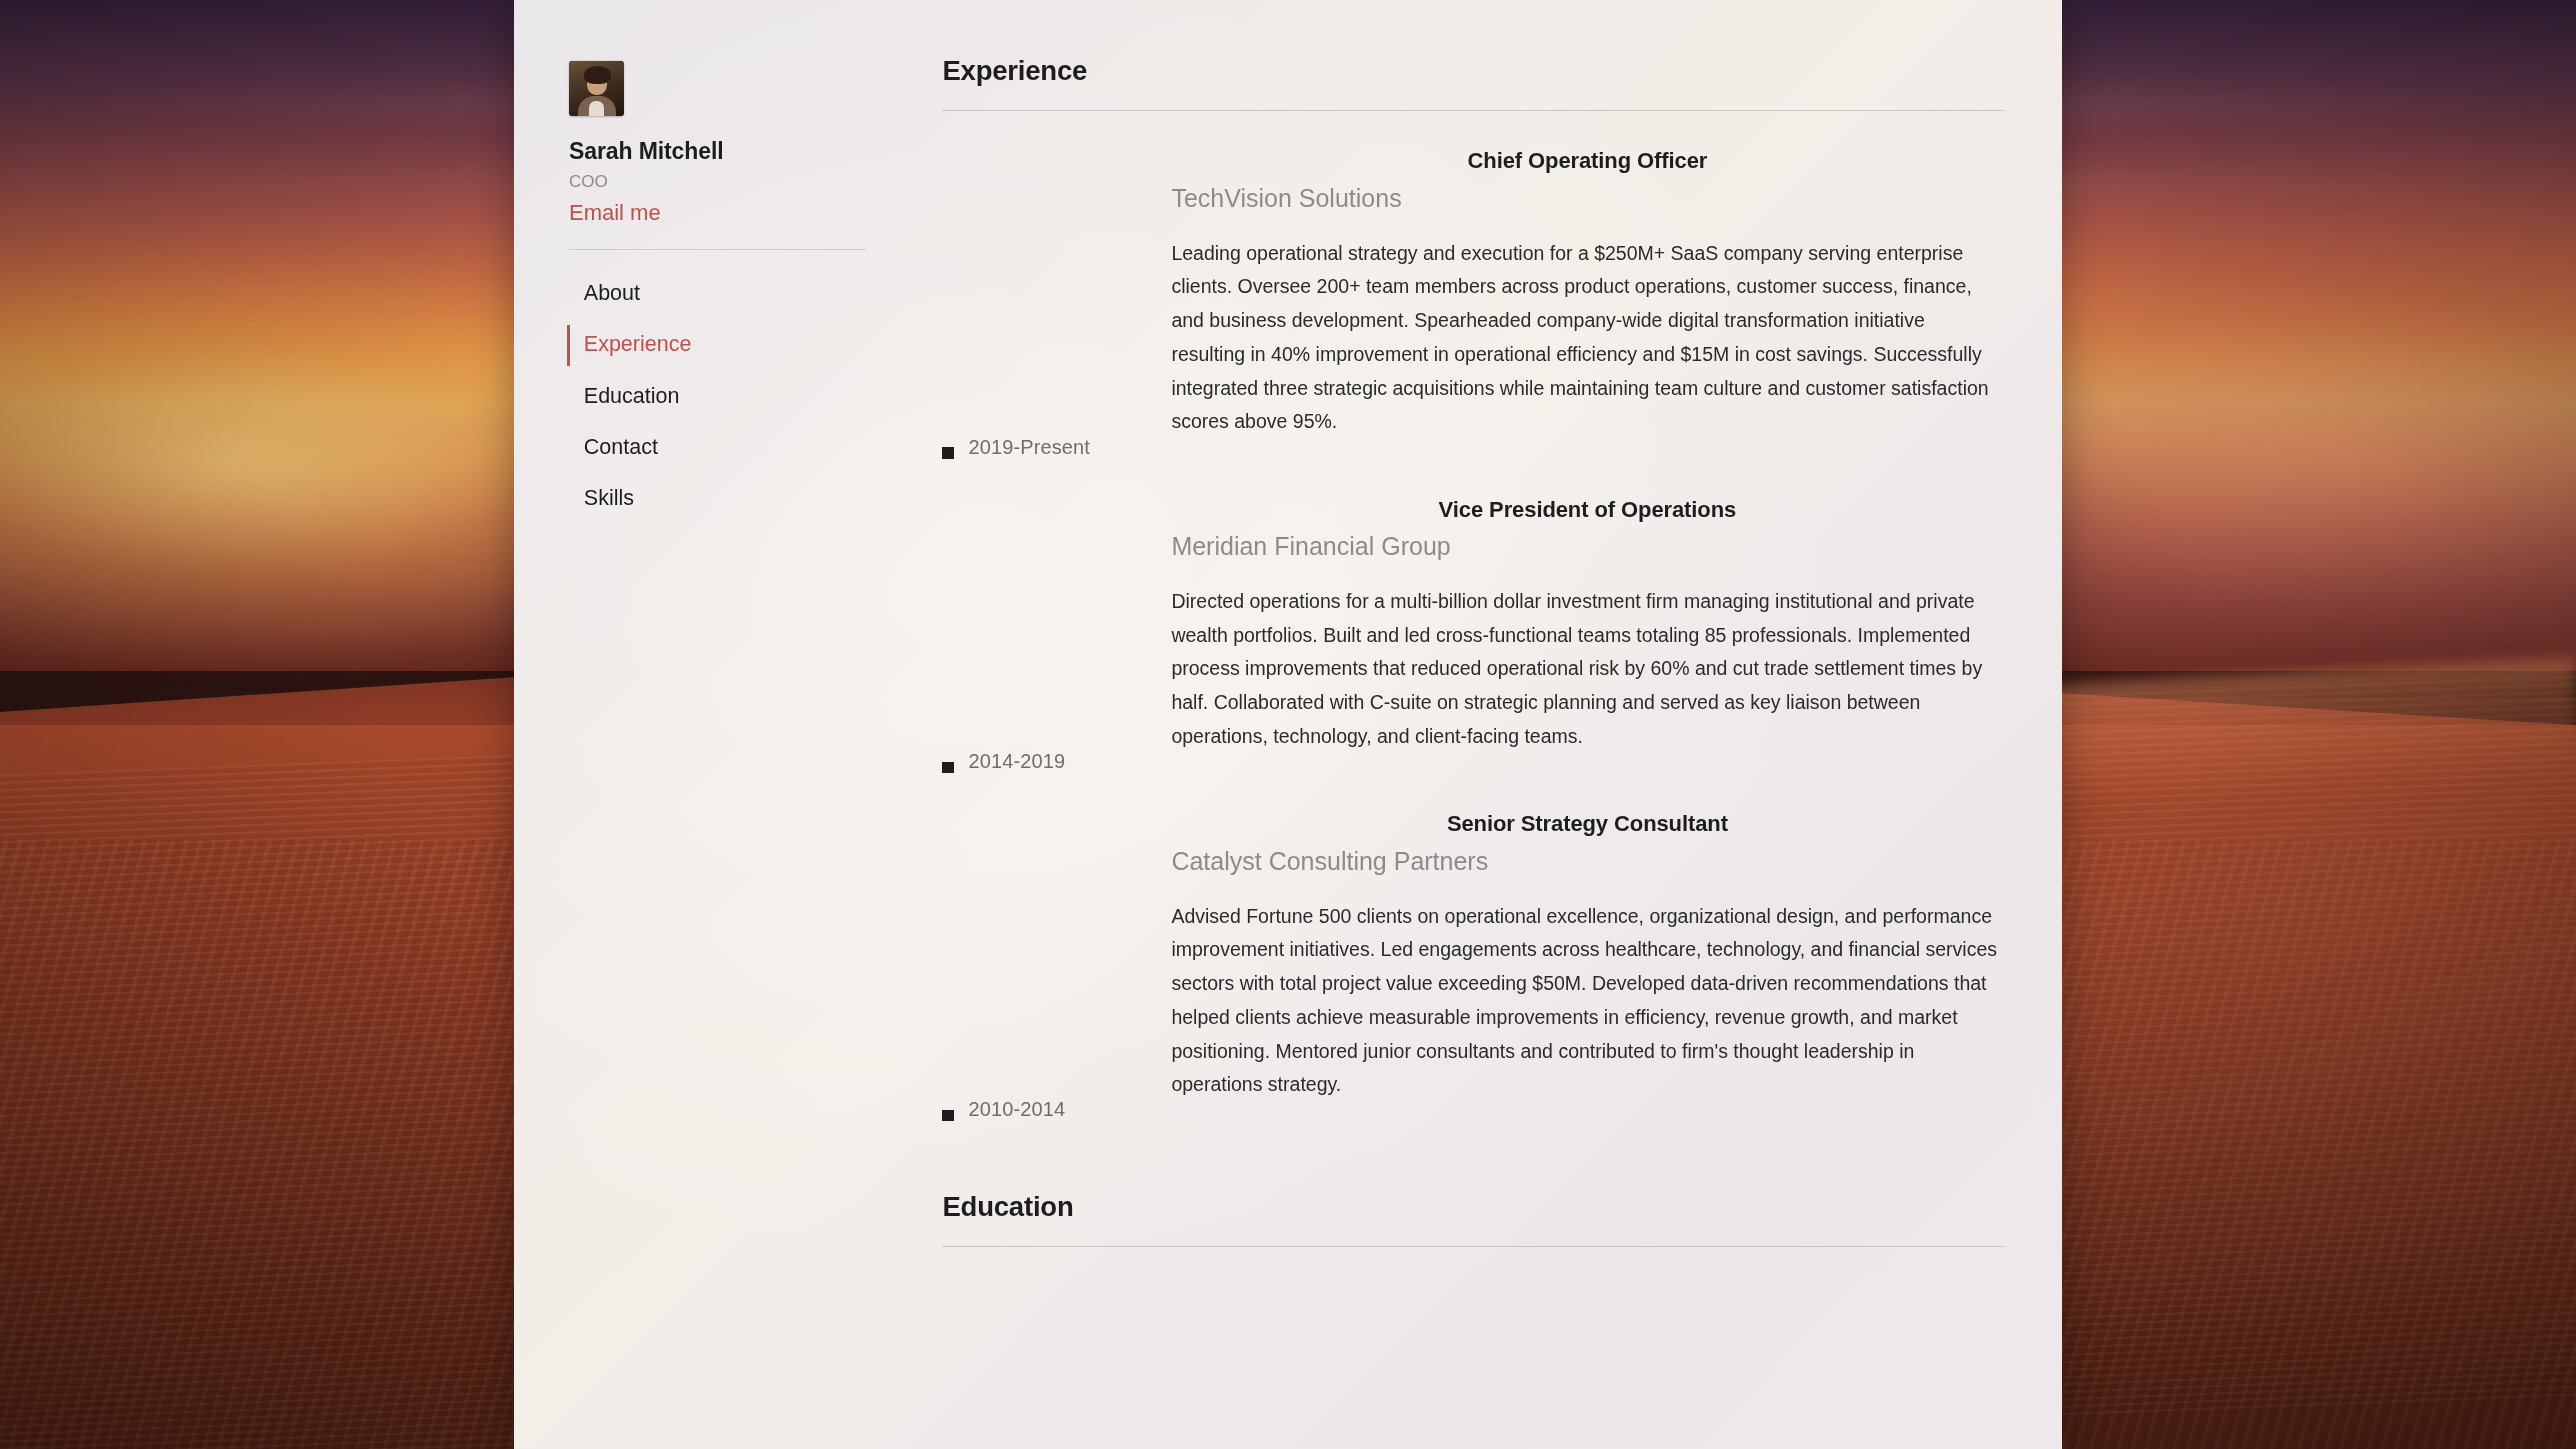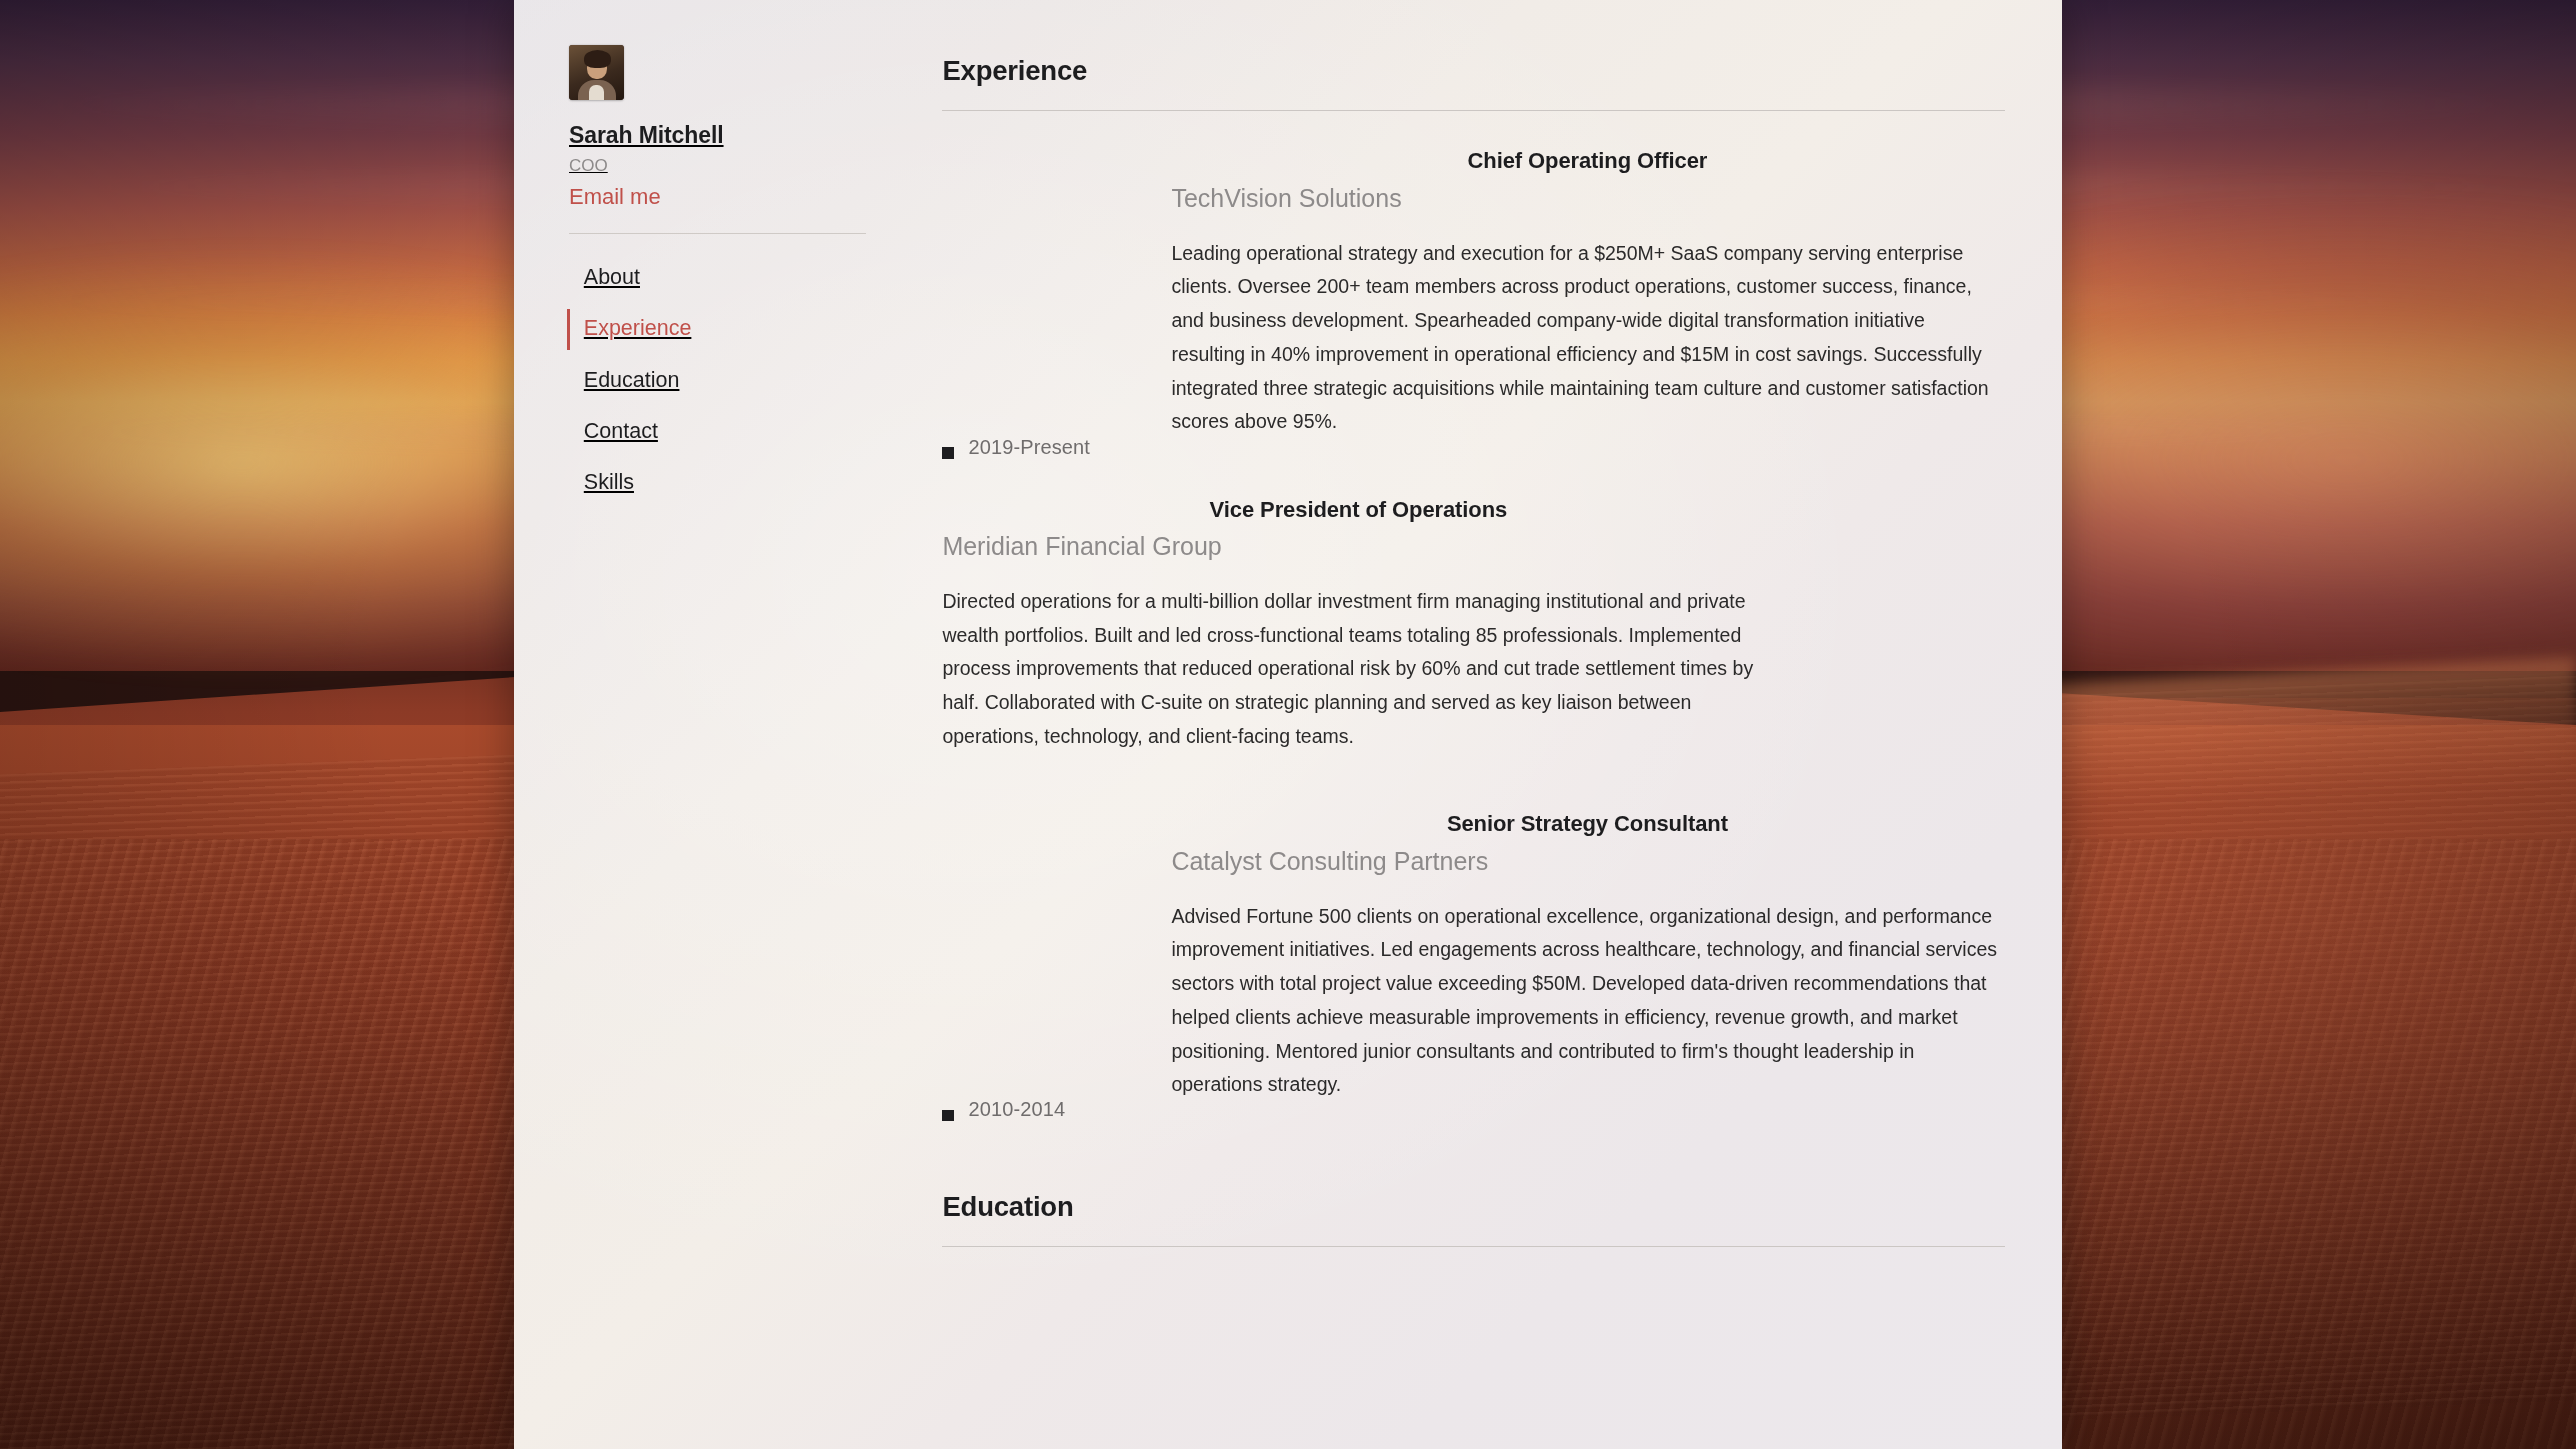--- a/index.html
+++ b/index.html
@@ -157,10 +157,9 @@
   .sidebar {
     width: 419px;
     flex: 0 0 419px;
-    padding: 45px 0 0 55px;
+    padding: 61px 0 0 55px;
     position: relative;
     z-index: 2;
-    text-decoration: underline;
   }
   .avatar {
     width: 55px;

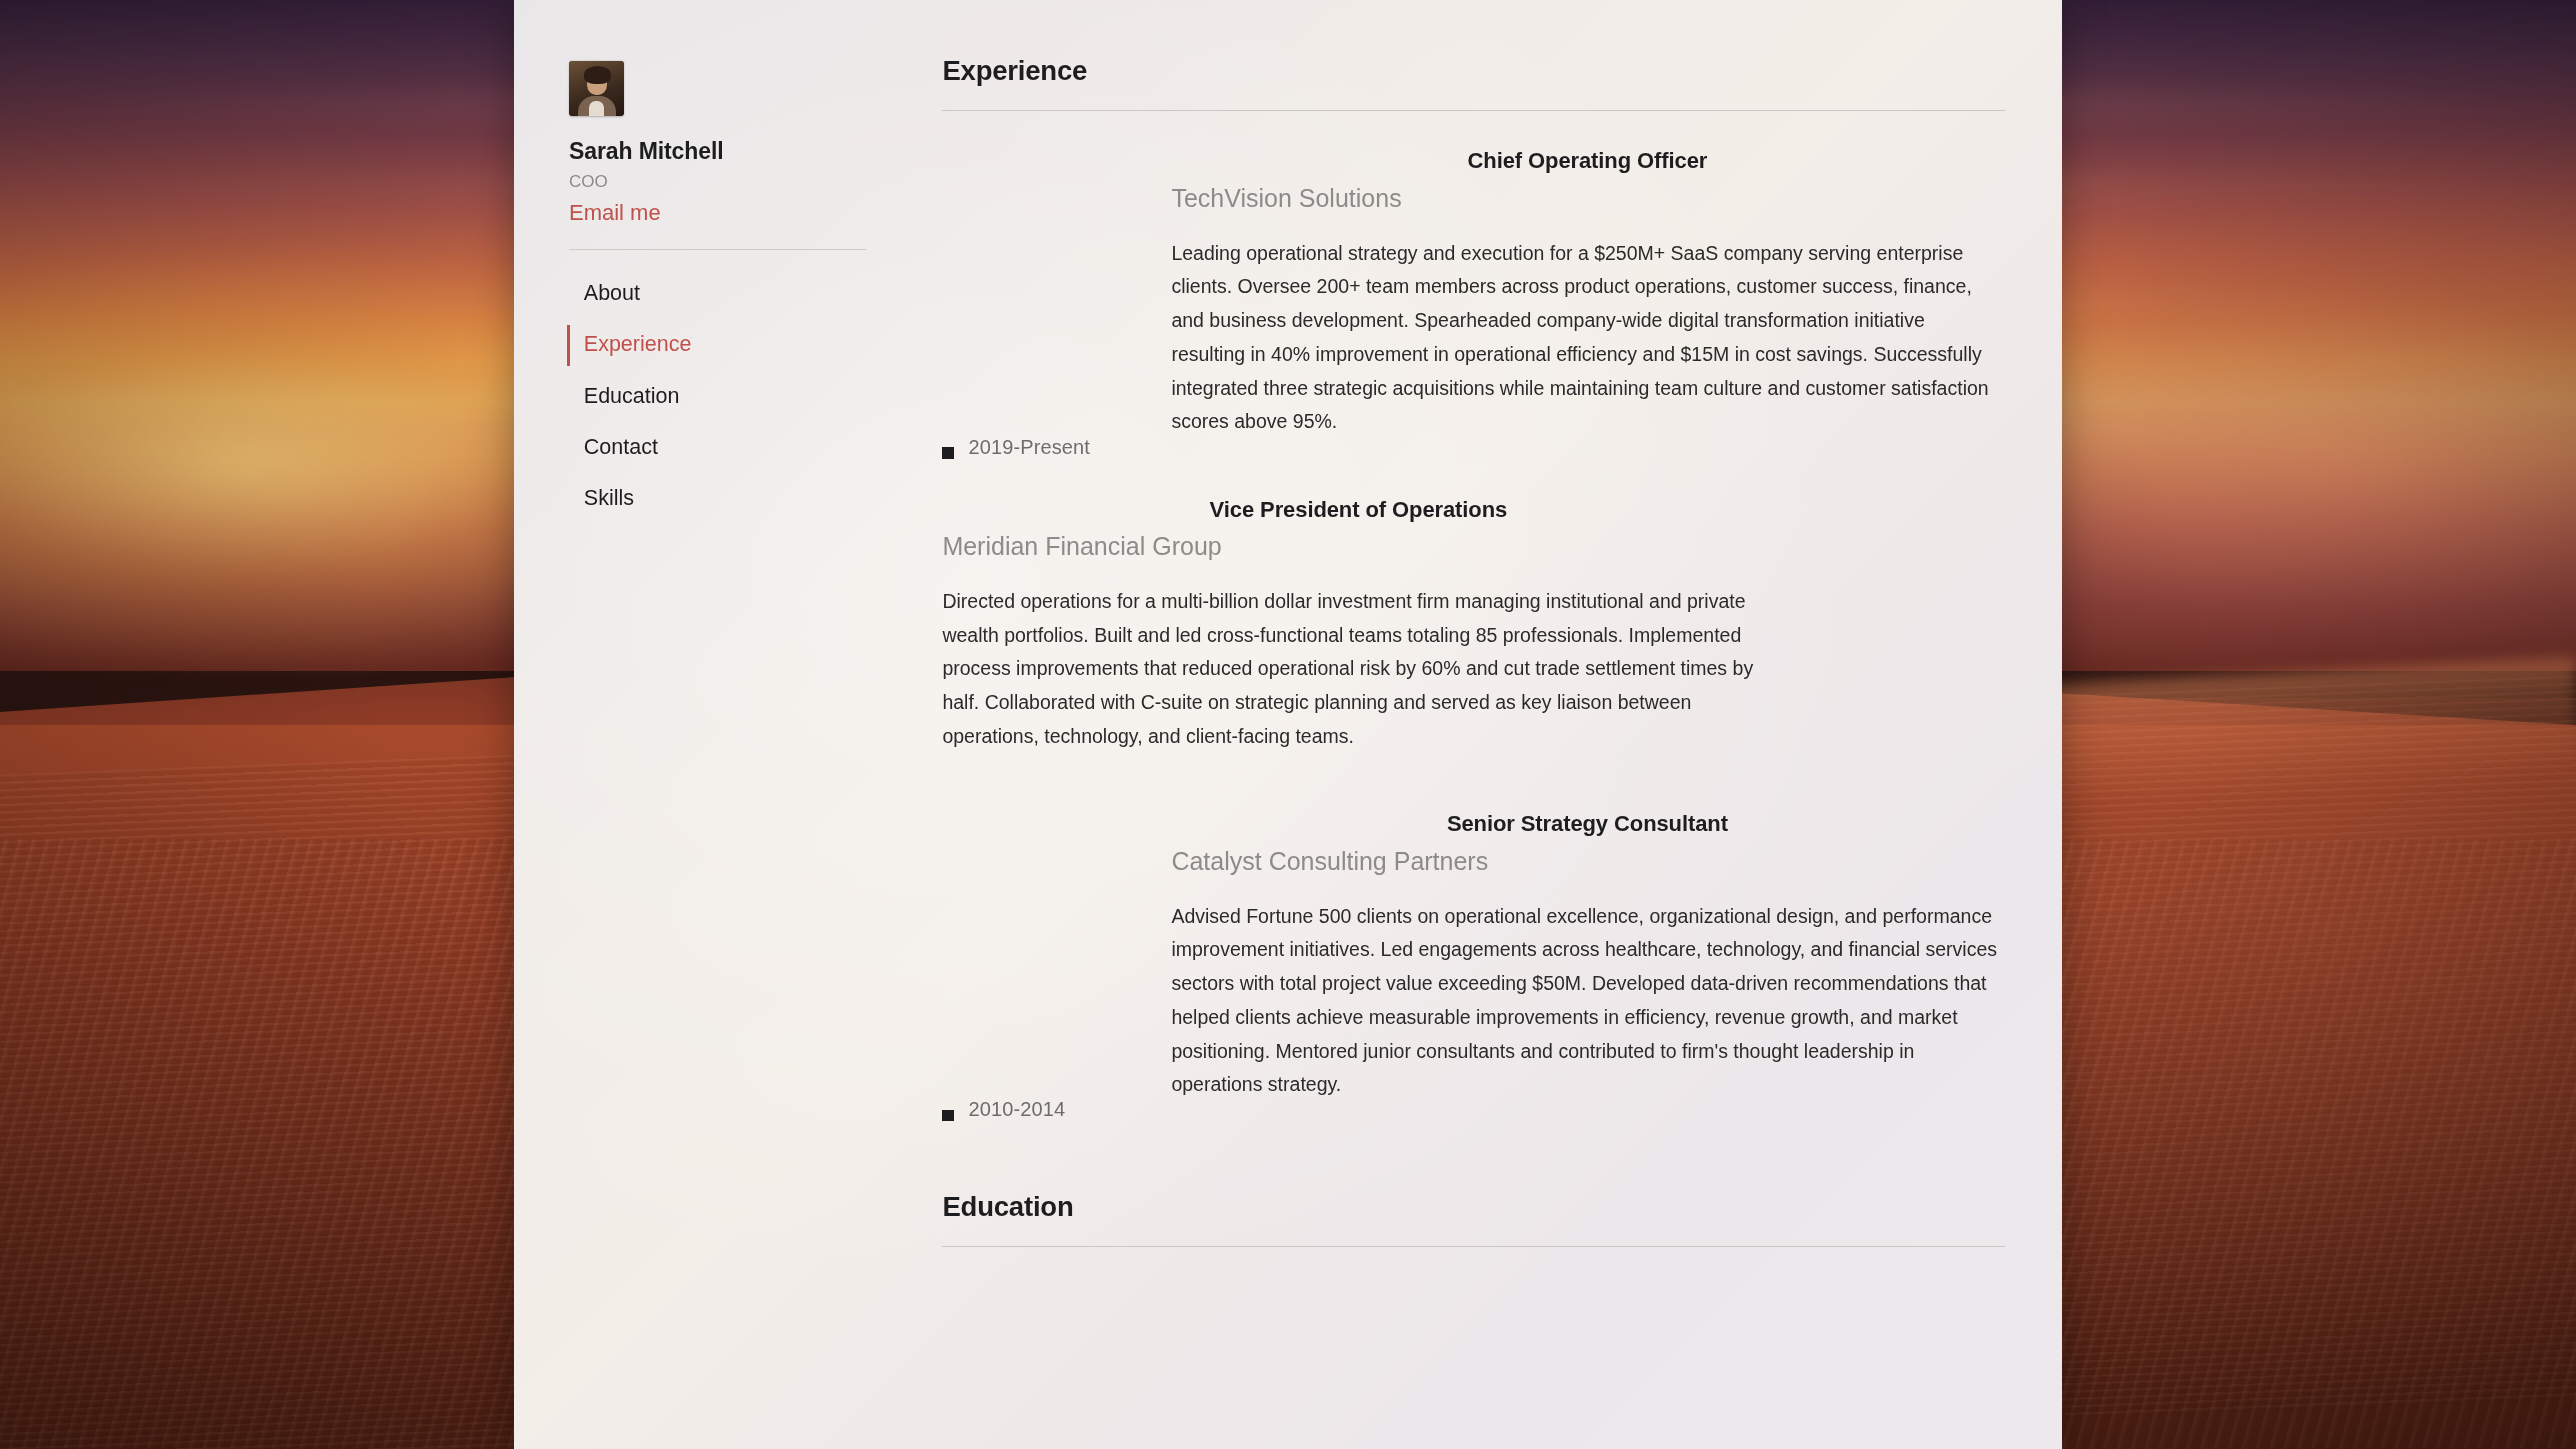--- a/index.html
+++ b/index.html
@@ -389,6 +389,10 @@
       </div>
 
       <div class="job">
+        <div class="job-left">
+          <span class="bullet"></span>
+          <span class="job-date">2014-2019</span>
+        </div>
         <div class="job-right">
           <div class="job-title">Vice President of Operations</div>
           <div class="job-company">Meridian Financial Group</div>

